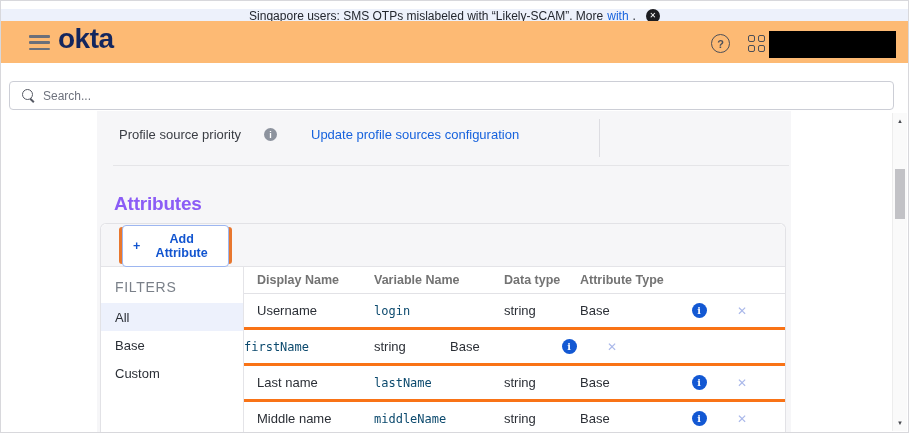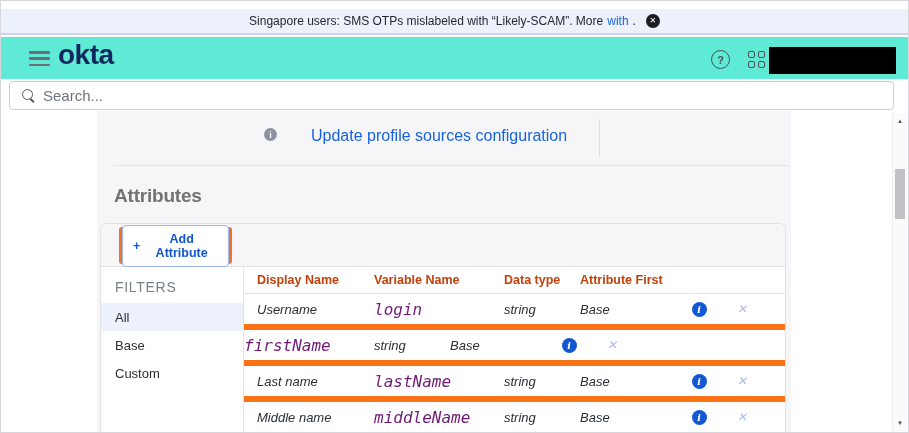--- a/index.html
+++ b/index.html
@@ -9,7 +9,7 @@
     border:1px solid #d8d8dc; overflow:hidden; }
 
   
-  .banner { position:absolute; left:0; right:0; top:8px; height:26px;
+  .banner { position:absolute; left:0; right:0; top:8px; height:16px;
     background:#edf1fb; border-bottom:2px solid #ccd5ec;
     display:flex; align-items:center; justify-content:center; gap:4px;
     font-size:12px; color:#24272e; }

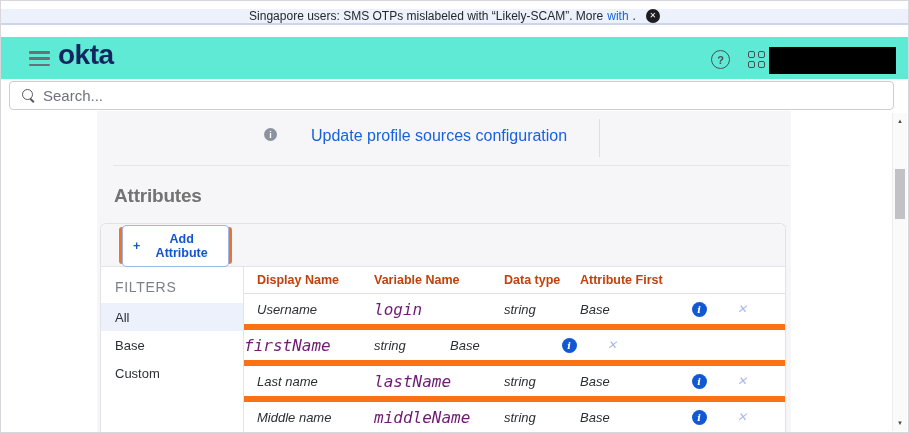--- a/index.html
+++ b/index.html
@@ -19,7 +19,7 @@
     align-items:center; justify-content:center; margin-left:6px; cursor:pointer; }
 
   
-  .topbar { position:absolute; left:0; right:0; top:36px; height:42px; background:#5eead4; }
+  .topbar { position:absolute; left:0; right:0; top:20px; height:42px; background:#fdba74; }
   .hamburger { position:absolute; left:28px; top:14px; width:21px; height:15px;
     display:flex; flex-direction:column; justify-content:space-between; cursor:pointer; }
   .hamburger i { display:block; height:2.5px; background:#6b6f7a; border-radius:1px; }

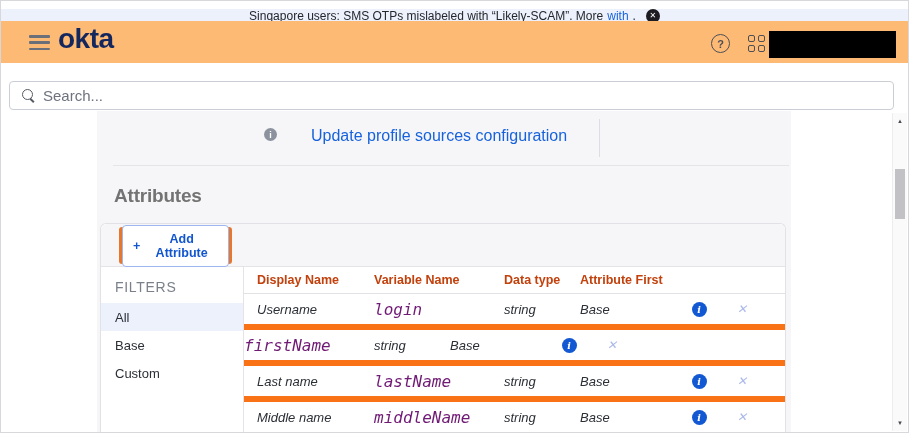--- a/index.html
+++ b/index.html
@@ -43,7 +43,7 @@
     border:1.6px solid #565a64; border-radius:50%; }
   .mag::after { content:""; position:absolute; left:9px; top:9px; width:5px; height:1.8px;
     background:#565a64; transform:rotate(45deg); transform-origin:0 0; }
-  .searchbar input { border:none; outline:none; font-size:15px; color:#3c3f46;
+  .searchbar input { border:none; outline:none; font-size:12px; color:#3c3f46;
     width:90%; background:transparent; font-family:"Liberation Sans", sans-serif; }
   .searchbar input::placeholder { color:#6e727d; }
 

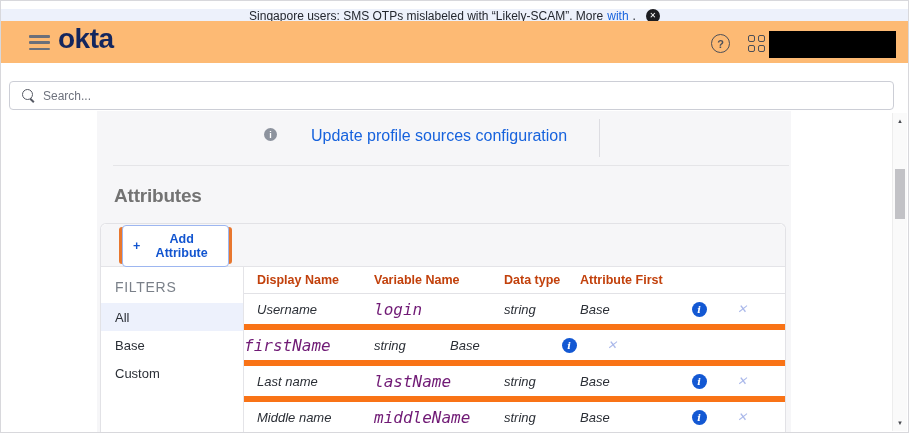--- a/index.html
+++ b/index.html
@@ -149,6 +149,7 @@
   <div class="content-col">
 
     <div class="profile-row">
+      <span class="ps-label">Profile source priority</span>
       <span class="ps-info">i</span>
       <a class="ps-link" href="#">Update profile sources configuration</a>
       <span class="vdivider"></span>

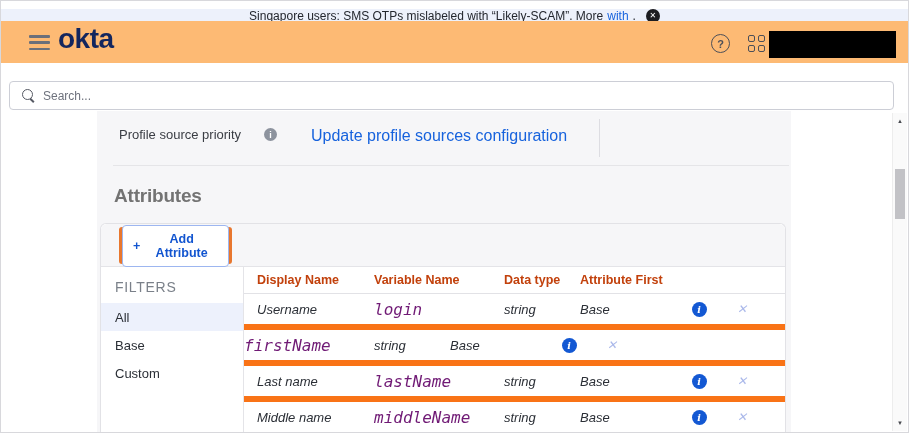--- a/index.html
+++ b/index.html
@@ -55,7 +55,7 @@
   .ps-info { position:absolute; left:167px; top:17px; width:13px; height:13px;
     border-radius:50%; background:#8d939e; color:#fff; font-size:9px; font-weight:bold;
     display:flex; align-items:center; justify-content:center; cursor:pointer; }
-  .ps-link { position:absolute; left:214px; top:16px; font-size:16px;
+  .ps-link { position:absolute; left:214px; top:16px; font-size:13px;
     color:#1662dd; text-decoration:none; }
   .vdivider { position:absolute; left:502px; top:8px; width:1px; height:38px; background:#dddde2; }
   .hr { position:absolute; left:16px; width:676px; top:54px; height:1px; background:#e5e5e8; }

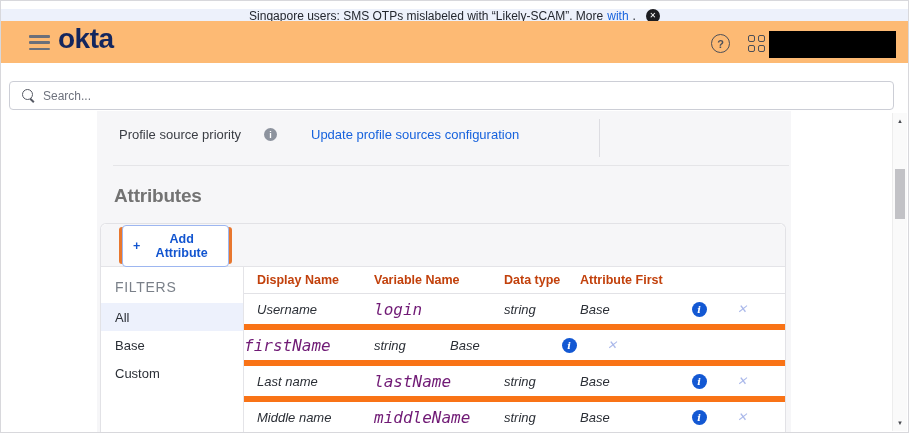--- a/index.html
+++ b/index.html
@@ -59,8 +59,8 @@
     color:#1662dd; text-decoration:none; }
   .vdivider { position:absolute; left:502px; top:8px; width:1px; height:38px; background:#dddde2; }
   .hr { position:absolute; left:16px; width:676px; top:54px; height:1px; background:#e5e5e8; }
-  .page-title { position:absolute; left:17px; top:74px; font-size:19px; font-weight:bold;
-    color:#737373; letter-spacing:-0.2px; }
+  .page-title { position:absolute; left:17px; top:82px; font-size:19px; font-weight:bold;
+    color:#8b5cf6; letter-spacing:-0.2px; }
 
   
   .card { position:absolute; left:3px; width:686px; top:112px; height:212px;

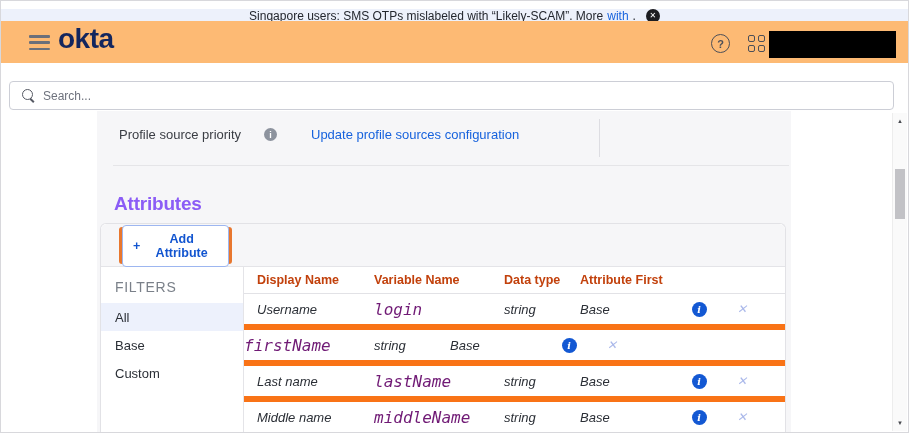--- a/index.html
+++ b/index.html
@@ -88,7 +88,7 @@
   
   .tbl { flex:1; }
   .trow { display:flex; align-items:center; }
-  .thead { height:27px; font-size:12.5px; font-weight:bold; color:#c2410c;
+  .thead { height:27px; font-size:12.5px; font-weight:bold; color:#737373;
     border-bottom:1px solid #e2e2e6; }
   .tdata { height:36px; font-size:13px; color:#2b2f36; border-bottom:6px solid #f97316;font-style:italic; }
   .c1 { width:130px; padding-left:13px; }

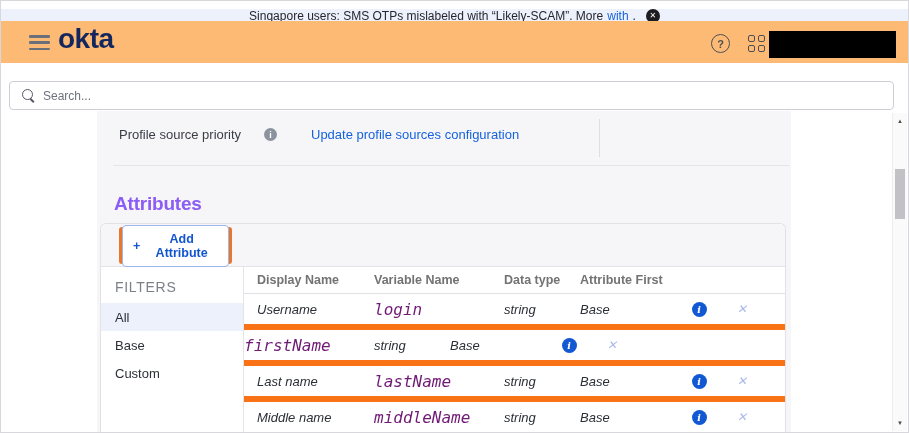--- a/index.html
+++ b/index.html
@@ -182,7 +182,7 @@
             <span class="c1">Display Name</span>
             <span class="c2">Variable Name</span>
             <span class="c3">Data type</span>
-            <span class="c4">Attribute First</span>
+            <span class="c4">Attribute Type</span>
           </div>
 
           <div class="trow tdata">

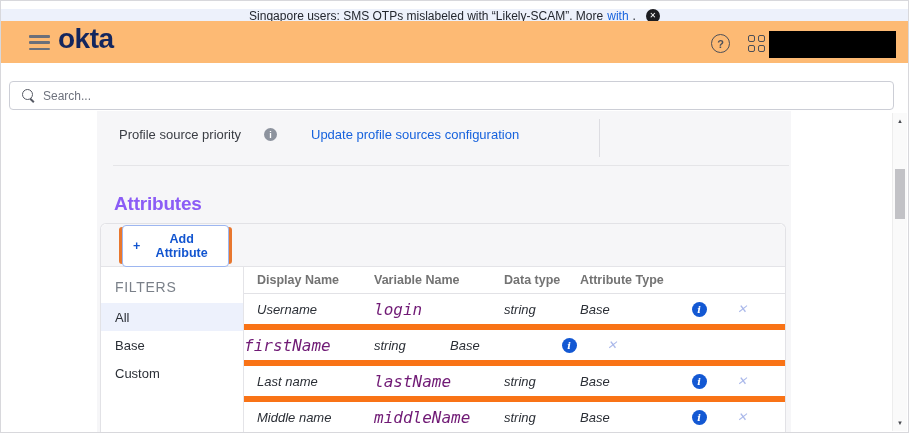--- a/index.html
+++ b/index.html
@@ -90,7 +90,7 @@
   .trow { display:flex; align-items:center; }
   .thead { height:27px; font-size:12.5px; font-weight:bold; color:#737373;
     border-bottom:1px solid #e2e2e6; }
-  .tdata { height:36px; font-size:13px; color:#2b2f36; border-bottom:6px solid #f97316;font-style:italic; }
+  .tdata { height:36px; font-size:13px; color:#2b2f36; border-bottom:3px solid #f97316; }
   .c1 { width:130px; padding-left:13px; }
   .c2 { width:130px; }
   .c3 { width:76px; }

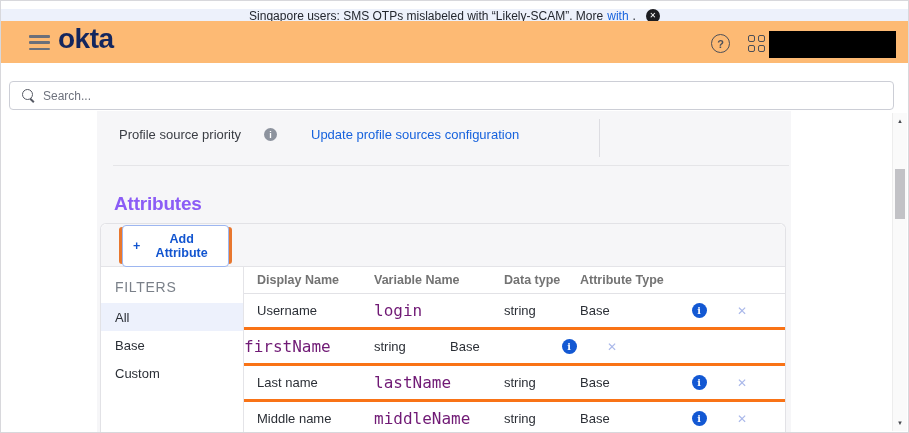--- a/index.html
+++ b/index.html
@@ -95,7 +95,7 @@
   .c2 { width:130px; }
   .c3 { width:76px; }
   .c4 { width:96px; }
-  .mono { font-family:"DejaVu Sans Mono", monospace; font-size:16px; color:#701a75; }
+  .mono { font-family:"DejaVu Sans Mono", monospace; font-size:12px; color:#0c4a6e; }
   .cinfo { width:46px; display:flex; justify-content:center; }
   .info-dot { width:15px; height:15px; border-radius:50%; background:#1358d3; color:#fff;
     font-size:9.5px; font-weight:bold; display:flex; align-items:center;

